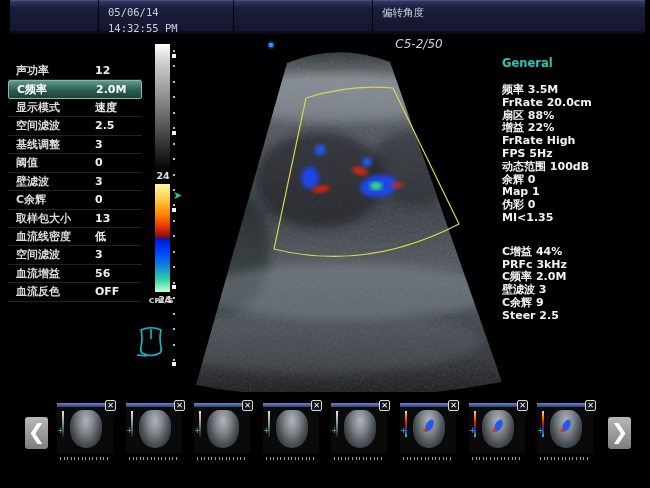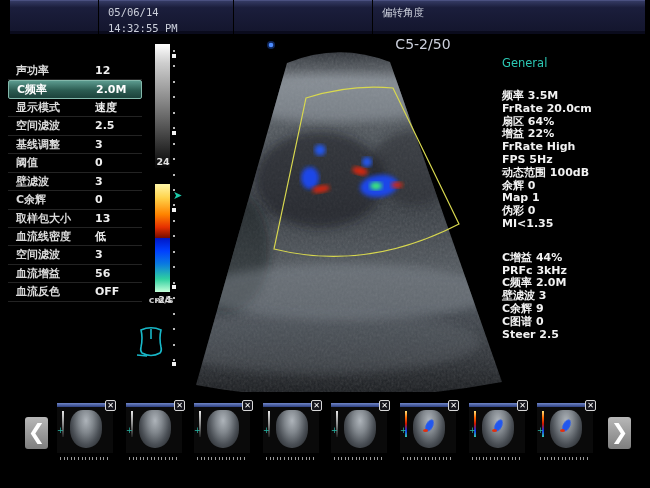--- a/index.html
+++ b/index.html
@@ -78,7 +78,7 @@
   <div class="tb-seg" style="left:234px;width:138px;"></div>
   <div class="tb-seg" style="left:373px;width:272px;">
     <div class="tb-text"><span>偏转角度</span><br>
-    <span style="font-size:14px;">C5-2/50</span></div>
+    <span style="font-size:12px;font-style:italic;">C5-2/50</span></div>
   </div>
 
   <div id="sidebar">

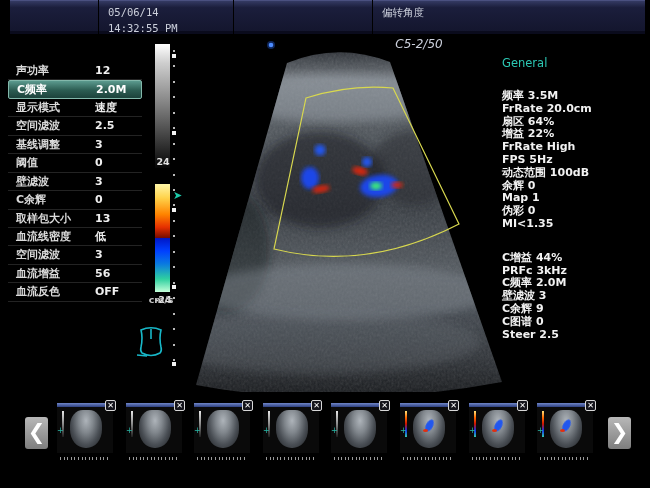--- a/index.html
+++ b/index.html
@@ -34,7 +34,7 @@
   #focus-arrow{position:absolute;left:173px;top:190px;color:#1cc8a8;font-size:11px;line-height:11px;}
   
   #info{position:absolute;left:502px;top:56px;width:146px;}
-  #info .title{color:#2cc8b4;font-size:11.5px;font-weight:normal;margin-bottom:20px;}
+  #info .title{color:#2cc8b4;font-size:11.5px;font-weight:bold;margin-bottom:14px;}
   #info .iline{color:#f2f2f2;font-size:11px;font-weight:bold;line-height:12.8px;white-space:pre;}
   #info .block2{margin-top:21px;}
   

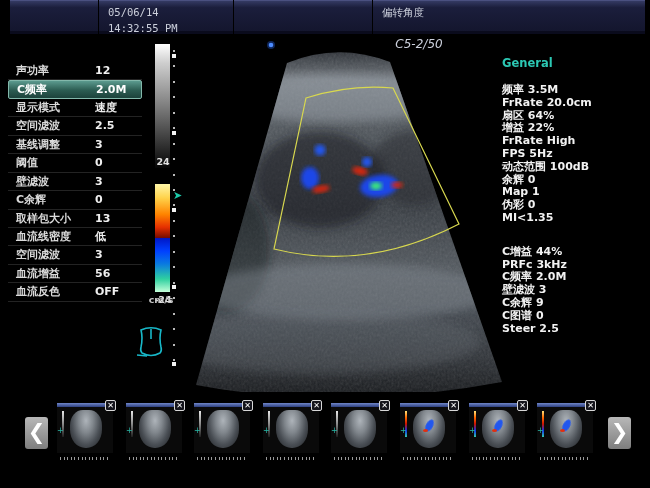--- a/index.html
+++ b/index.html
@@ -211,7 +211,7 @@
     <div class="title">General</div>
     <div class="iline">频率 3.5M</div>
     <div class="iline">FrRate 20.0cm</div>
-    <div class="iline">扇区 64%</div>
+    <div class="iline">扇区 88%</div>
     <div class="iline">增益 22%</div>
     <div class="iline">FrRate High</div>
     <div class="iline">FPS 5Hz</div>

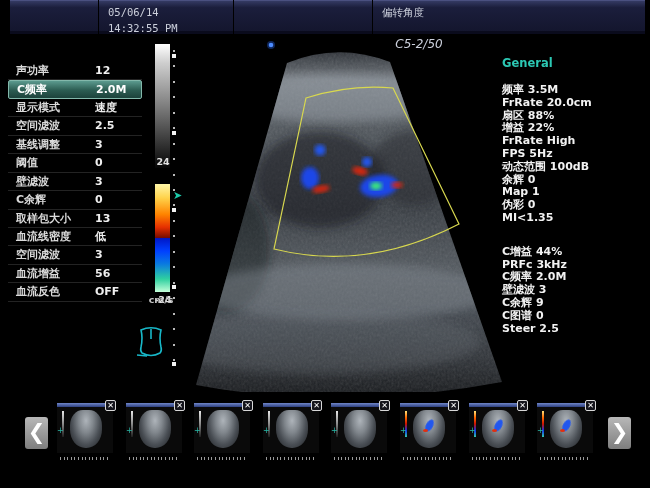--- a/index.html
+++ b/index.html
@@ -137,7 +137,7 @@
   </div>
 
   <div id="graybar"></div>
-  <div class="scale-lbl" style="left:146px;top:156px;">24</div>
+  <div class="scale-lbl" style="left:146px;top:170px;">24</div>
   <div id="colorbar"></div>
   <div class="scale-lbl" style="left:146px;top:294px;">-24</div>
   <div class="scale-lbl" style="left:144px;top:294px;color:#c6c6c6;text-align:center;">cm/s</div>

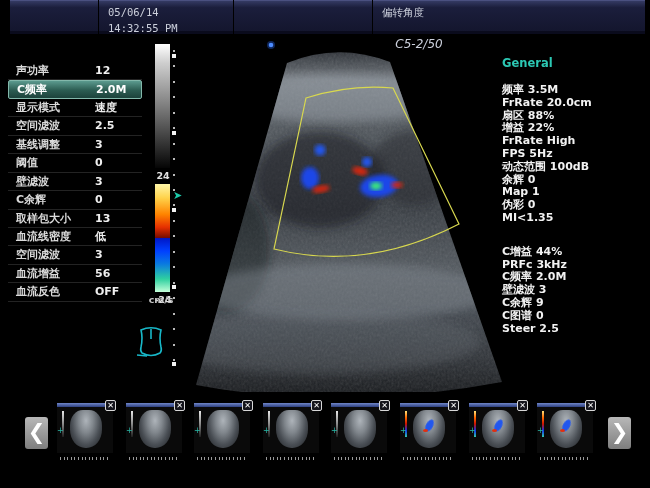--- a/index.html
+++ b/index.html
@@ -226,7 +226,6 @@
       <div class="iline">C频率 2.0M</div>
       <div class="iline">壁滤波 3</div>
       <div class="iline">C余辉 9</div>
-      <div class="iline">C图谱 0</div>
       <div class="iline">Steer 2.5</div>
     </div>
   </div>

